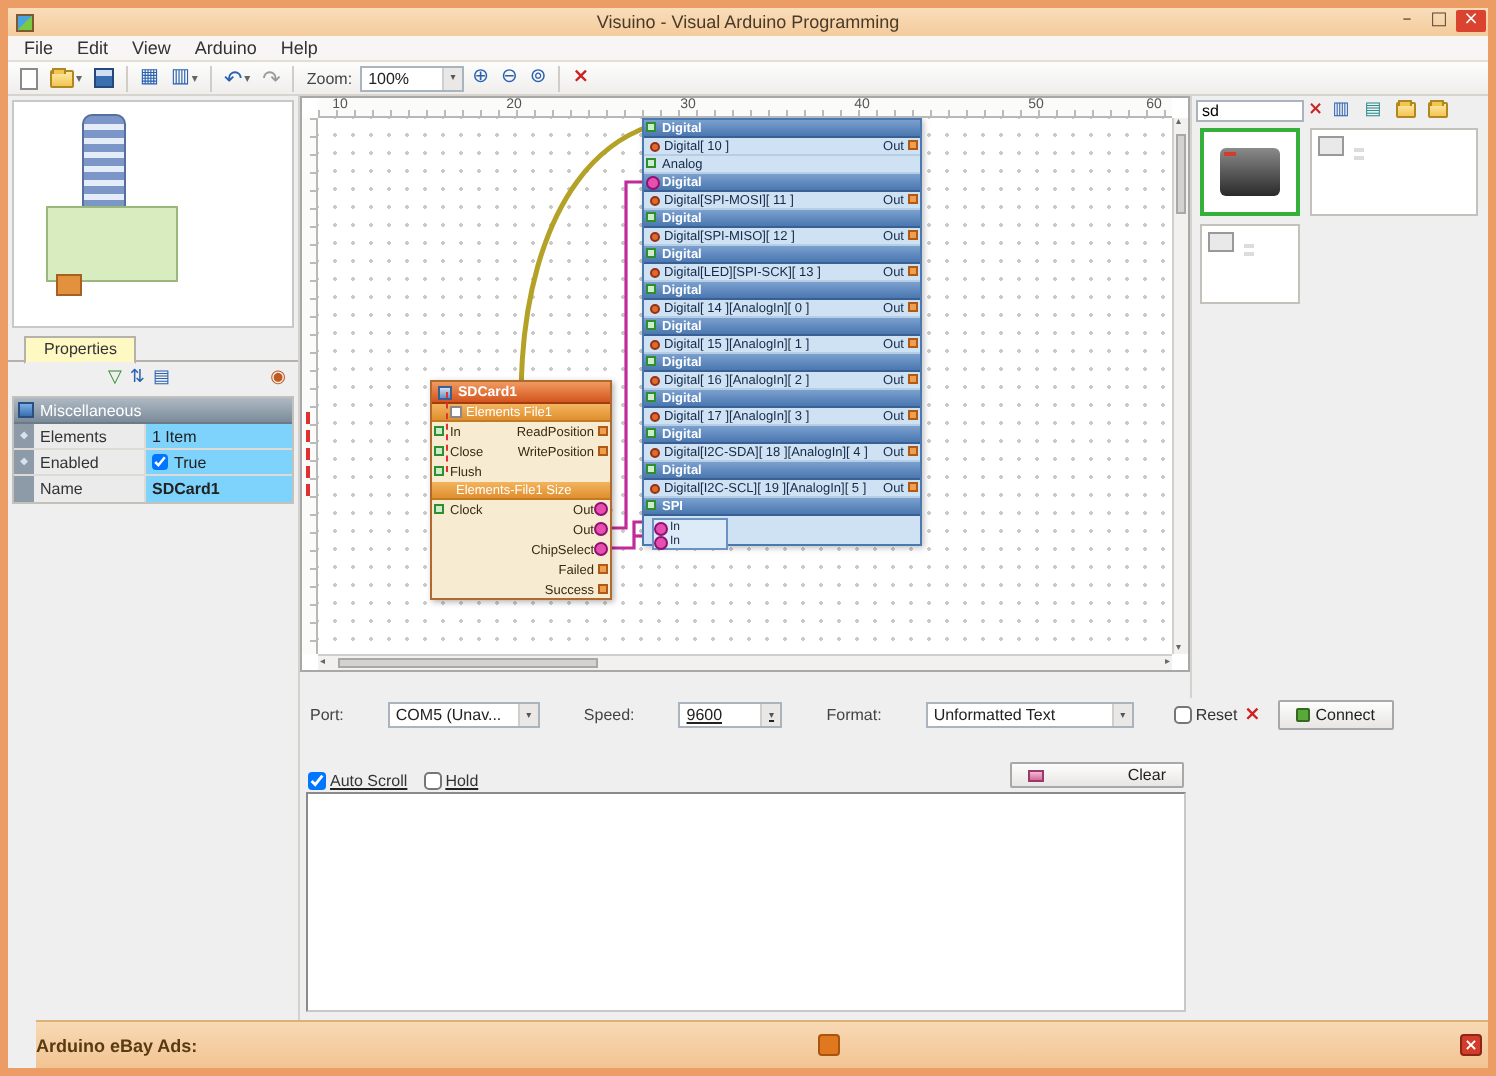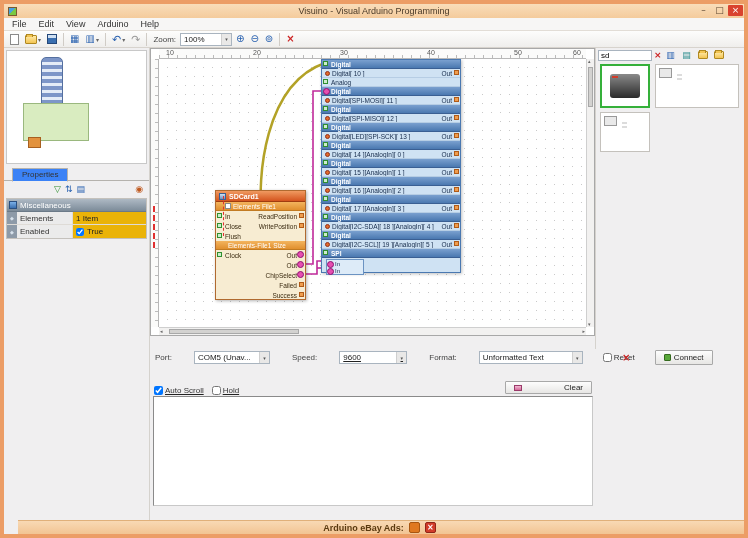--- a/index.html
+++ b/index.html
@@ -39,7 +39,7 @@
   .thumb .coil{position:absolute;left:34px;top:6px;width:22px;height:54px;background:repeating-linear-gradient(180deg,#7d96c8 0 4px,#e4ecf7 4px 7px);border:1px solid #5570a0;border-radius:5px;}
   .thumb .chip{position:absolute;left:21px;top:86px;width:13px;height:11px;background:#e2923e;border:1px solid #a86020;}
   .prop-tabrow{position:absolute;left:0;top:118px;width:100%;height:15px;border-bottom:1px solid #b5b2ad;}
-  .prop-tab{display:inline-block;margin-left:8px;margin-top:2px;padding:1px 9px 2px;background:#3b82f6;border:1px solid #b5b2ad;border-bottom:1px solid #f0eff0;font-size:8px;color:#333;}
+  .prop-tab{display:inline-block;margin-left:8px;margin-top:2px;padding:1px 9px 2px;background:#fef9c3;border:1px solid #b5b2ad;border-bottom:1px solid #f0eff0;font-size:8px;color:#333;}
   .prop-tools{position:absolute;left:0;top:134px;width:100%;height:15px;display:flex;align-items:center;gap:4px;padding-left:50px;}
   .ptbtn{font-size:9px;}
   .ptbtn.last{margin-left:auto;margin-right:6px;color:#c05a20;}

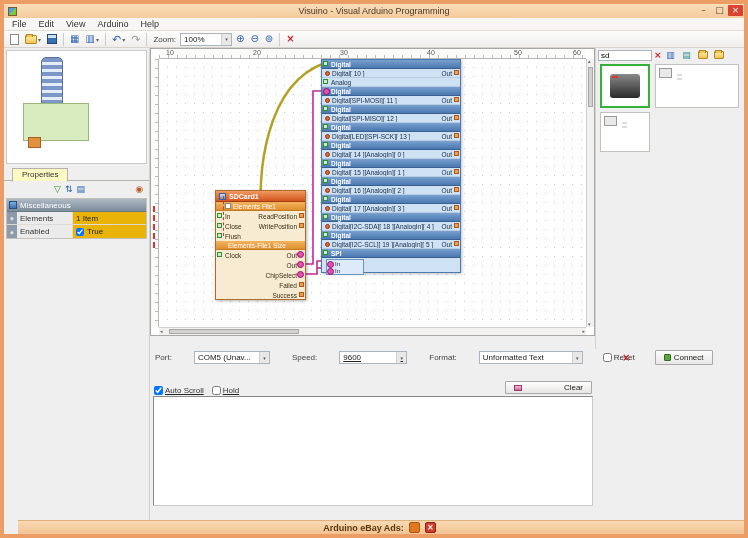--- a/index.html
+++ b/index.html
@@ -46,7 +46,7 @@
   .prop-grid{position:absolute;left:2px;top:150px;width:141px;border:1px solid #c4c1bc;background:#fff;}
   .prop-cat{height:13px;display:flex;align-items:center;gap:3px;background:linear-gradient(#aeb9c4,#7c8b99);color:#fff;font-size:8px;padding-left:2px;border-bottom:1px solid #6b7a88;}
   .cat-icon{width:8px;height:8px;background:linear-gradient(#7ab0e8,#3a6fb0);border:1px solid #2a4f80;}
-  .prop-row{display:grid;grid-template-columns:10px 56px 1fr;height:13px;border-bottom:1px solid #dedbd6;background:#eab308;font-size:8px;align-items:center;}
+  .prop-row{display:grid;grid-template-columns:10px 56px 1fr;height:13px;border-bottom:1px solid #dedbd6;background:#7dd3fc;font-size:8px;align-items:center;}
   .prop-row:last-child{border-bottom:none;}
   .gutter{background:#8d9aa8;height:100%;display:flex;align-items:center;justify-content:center;color:#d7e2ec;font-size:5px;font-family:"DejaVu Sans",sans-serif;}
   .pr-label{background:#ebebeb;height:100%;display:flex;align-items:center;padding-left:3px;border-right:1px solid #dedbd6;color:#333;}

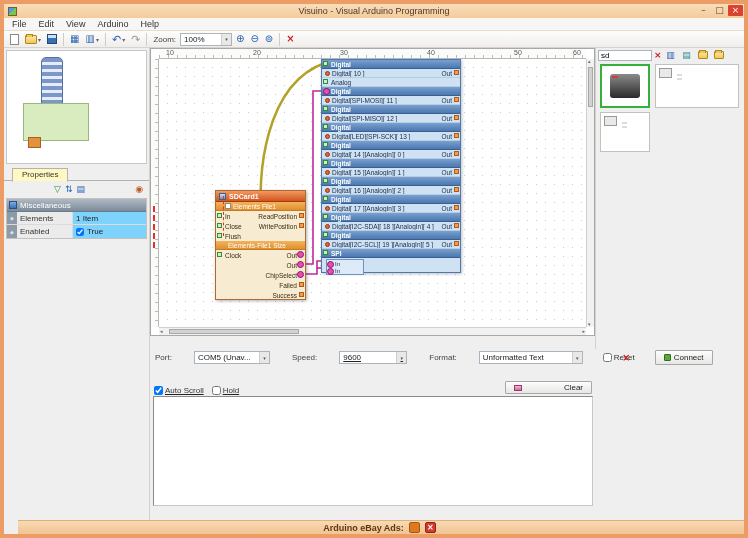--- a/index.html
+++ b/index.html
@@ -267,6 +267,11 @@
             <span>True</span>
           </span>
       </div>
+      <div class="prop-row">
+        <span class="gutter"></span>
+        <span class="pr-label">Name</span>
+        <span class="pr-value bold">SDCard1</span>
+      </div>
     </div>
   </div>
 

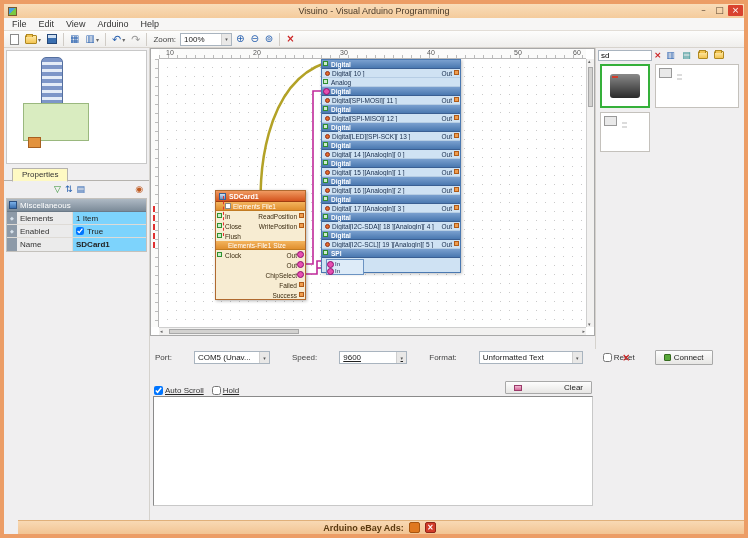--- a/index.html
+++ b/index.html
@@ -119,7 +119,7 @@
   .connectbar{position:absolute;left:146px;top:345px;width:594px;height:17px;display:flex;align-items:center;gap:20px;padding-left:3px;font-size:8px;}
   .combo{display:inline-flex;align-items:center;justify-content:space-between;height:13px;background:#fff;border:1px solid #a9b4bf;padding-left:3px;font-size:8px;color:#222;}
   .combo-arrow{width:10px;height:100%;display:flex;align-items:center;justify-content:center;background:#e9e8e7;border-left:1px solid #cfcfcf;font-size:5px;color:#555;font-family:"DejaVu Sans",sans-serif;}
-  .combo.w76{width:76px;} .combo.w52{width:68px;text-decoration:underline;} .combo.w104{width:104px;} .combo.zoom{width:52px;}
+  .combo.w76{width:76px;} .combo.w52{width:52px;text-decoration:underline;} .combo.w104{width:104px;} .combo.zoom{width:52px;}
   .combo-text{white-space:nowrap;overflow:hidden;}
   .cbx{display:inline-flex;align-items:center;gap:2px;font-size:8px;color:#333;}
   .cbx input{width:9px;height:9px;margin:0;}

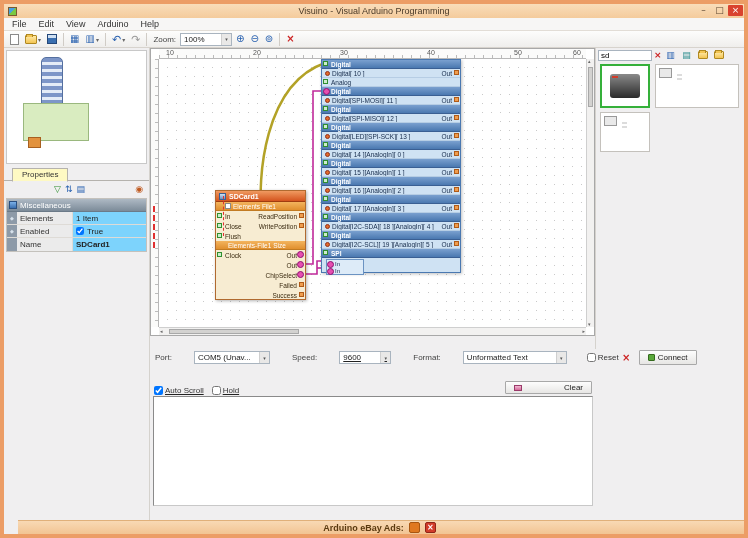--- a/index.html
+++ b/index.html
@@ -157,7 +157,7 @@
   .gchip{margin:3px;width:13px;height:10px;border:1px solid #999;background:#e9e9e9;box-shadow:14px 2px 0 -4px #dcdcdc,14px 6px 0 -4px #dcdcdc;}
 
   
-  .adbar{position:absolute;left:0;right:0;bottom:0;height:14px;background:linear-gradient(#f8d9b4,#f2c493);display:flex;align-items:center;justify-content:center;gap:5px;padding-right:3px;border-top:1px solid #e0b07a;margin-left:14px;}
+  .adbar{position:absolute;left:0;right:0;bottom:0;height:24px;background:linear-gradient(#f8d9b4,#f2c493);display:flex;align-items:center;justify-content:space-between;gap:5px;padding-right:3px;border-top:1px solid #e0b07a;margin-left:14px;}
   .ad-label{font-size:9px;font-weight:bold;color:#5a3a10;}
   .ad-ico{width:11px;height:11px;border-radius:2px;display:flex;align-items:center;justify-content:center;color:#fff;font-size:8px;font-family:"DejaVu Sans",sans-serif;}
   .ad-ico.orange{background:#e07820;border:1px solid #a85510;}

